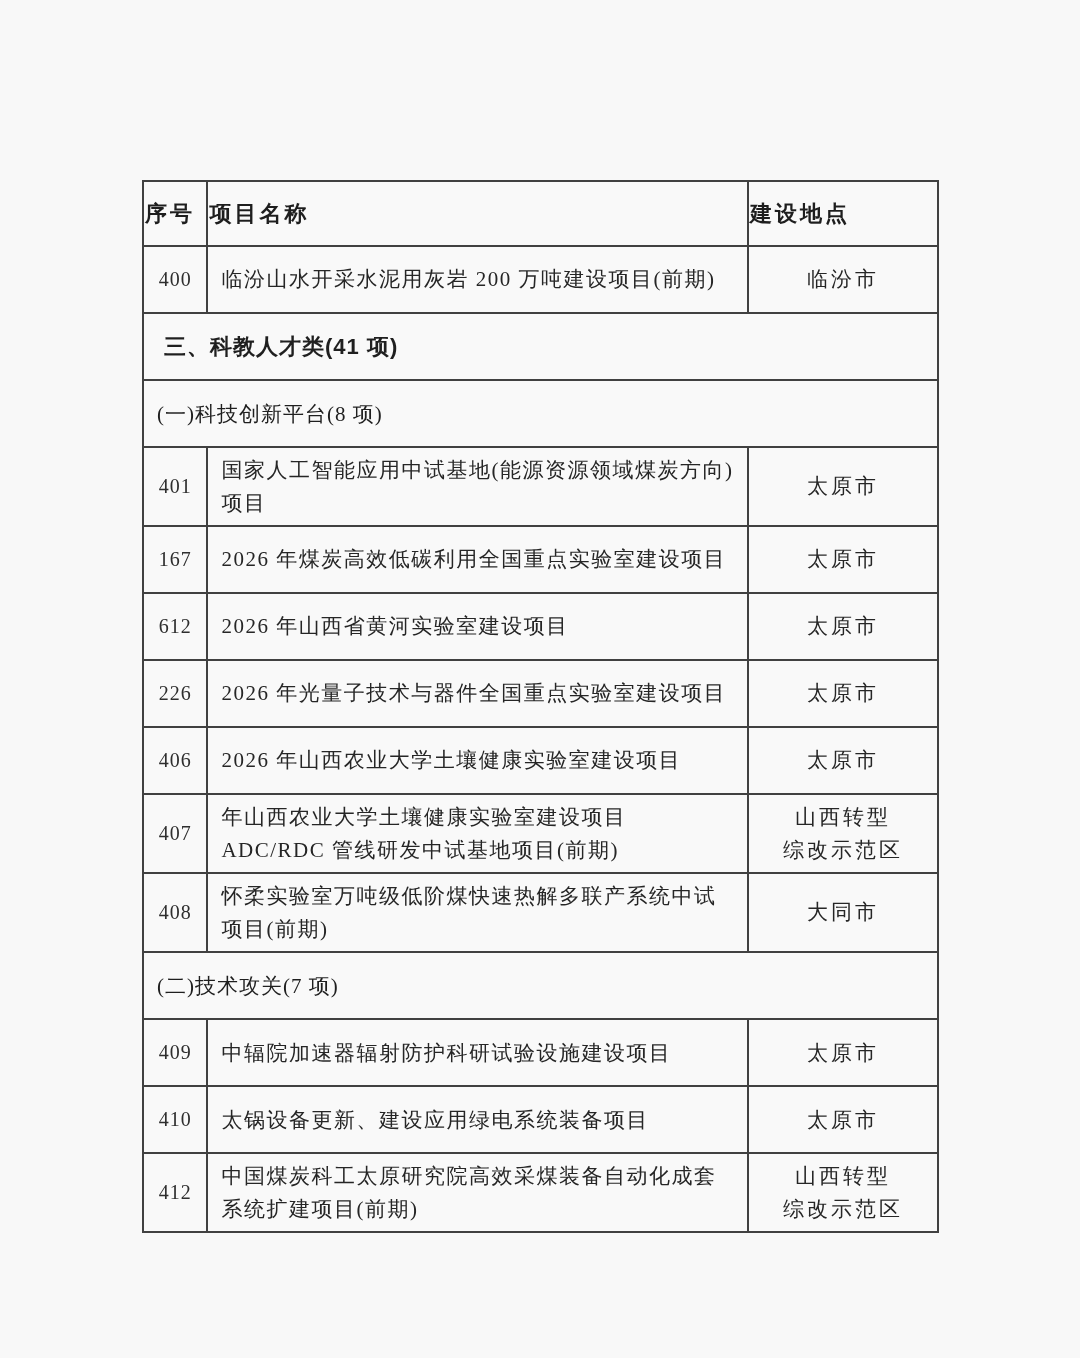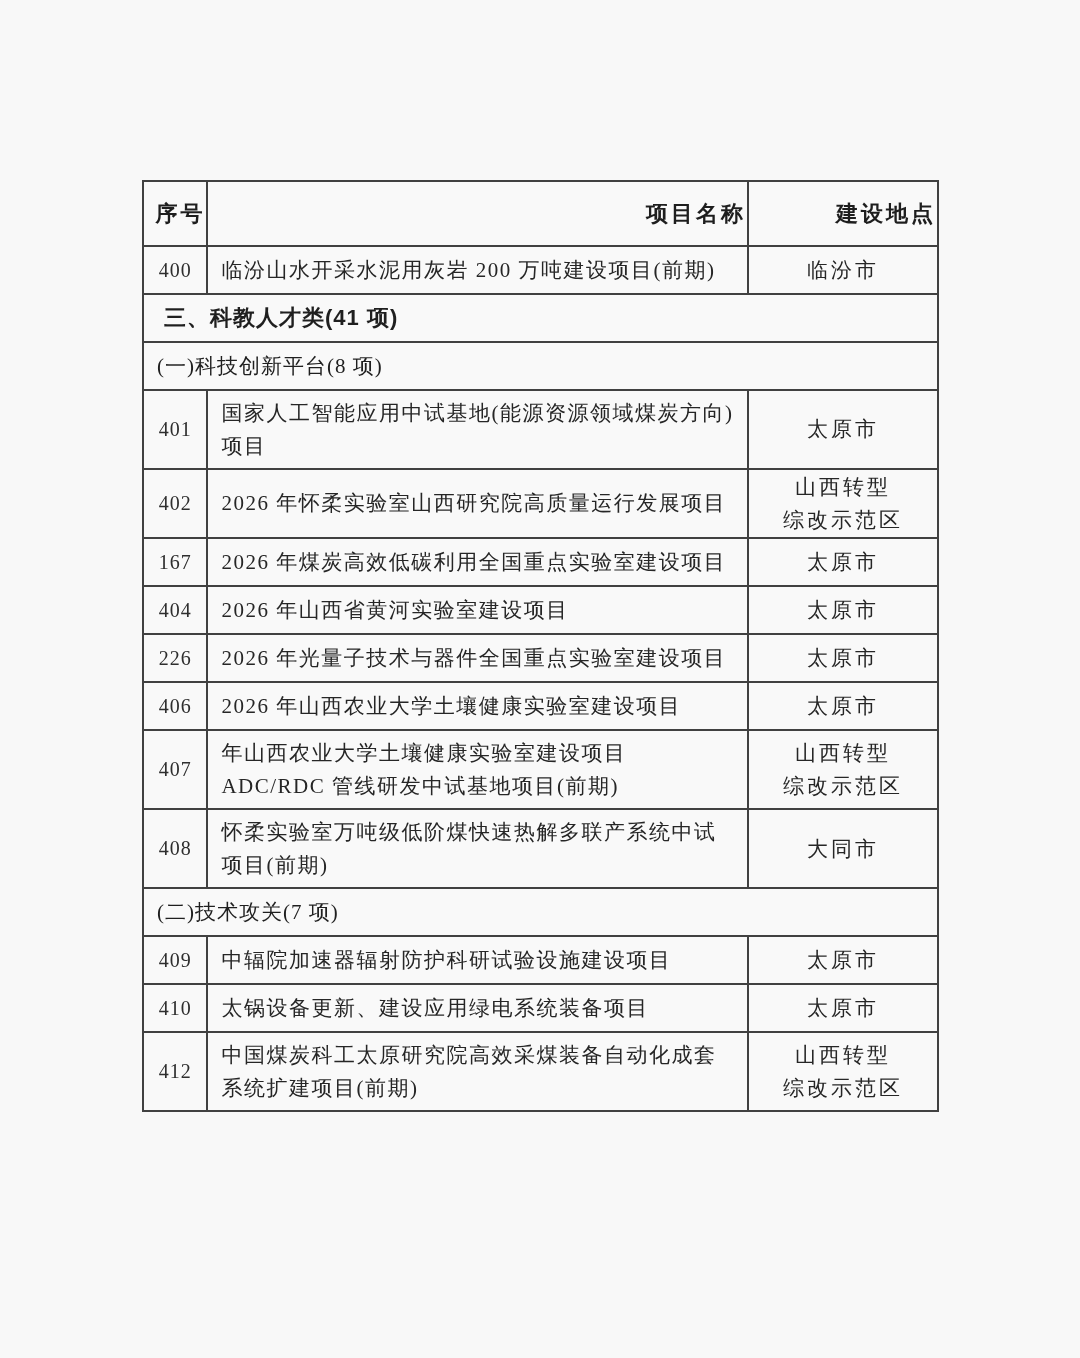--- a/index.html
+++ b/index.html
@@ -37,7 +37,7 @@
     font-size: 22px;
     font-weight: bold;
     letter-spacing: 3px;
-    text-align: right;
+    text-align: left;
     color: #1e1e1e;
   }
   td.no-cell {

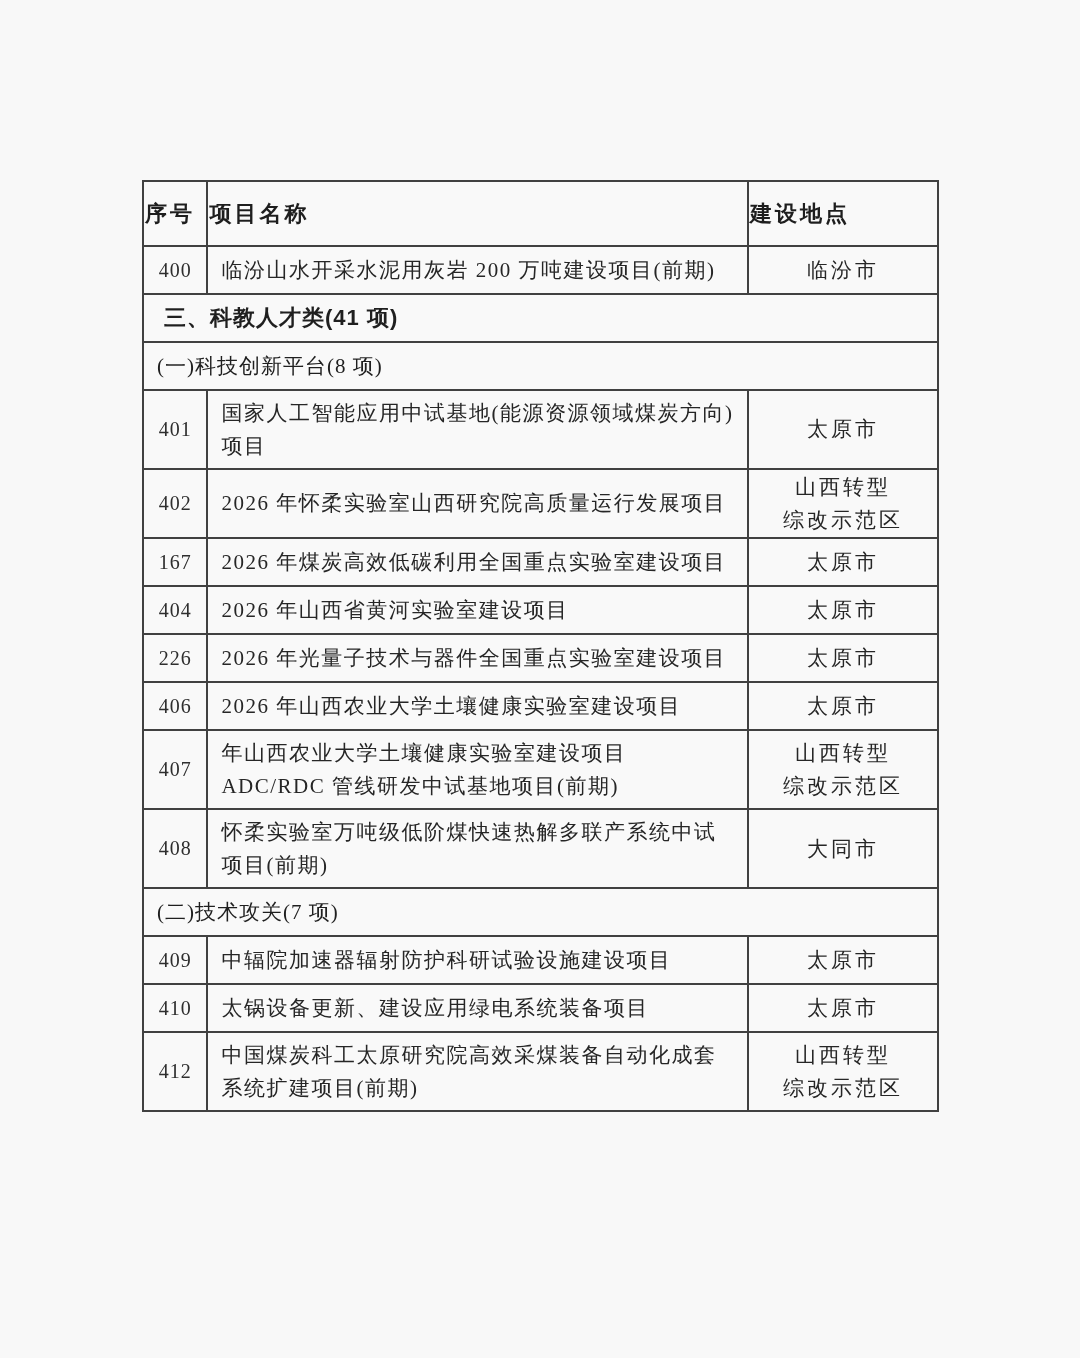--- a/index.html
+++ b/index.html
@@ -31,7 +31,7 @@
     background: #f9f9f9;
   }
   .doc-table thead tr { height: 65px; }
-  .doc-table tbody tr { height: 48px; }
+  .doc-table tbody tr { height: 67px; }
   th.header-cell {
     font-family: "Liberation Sans", "DejaVu Sans", sans-serif;
     font-size: 22px;

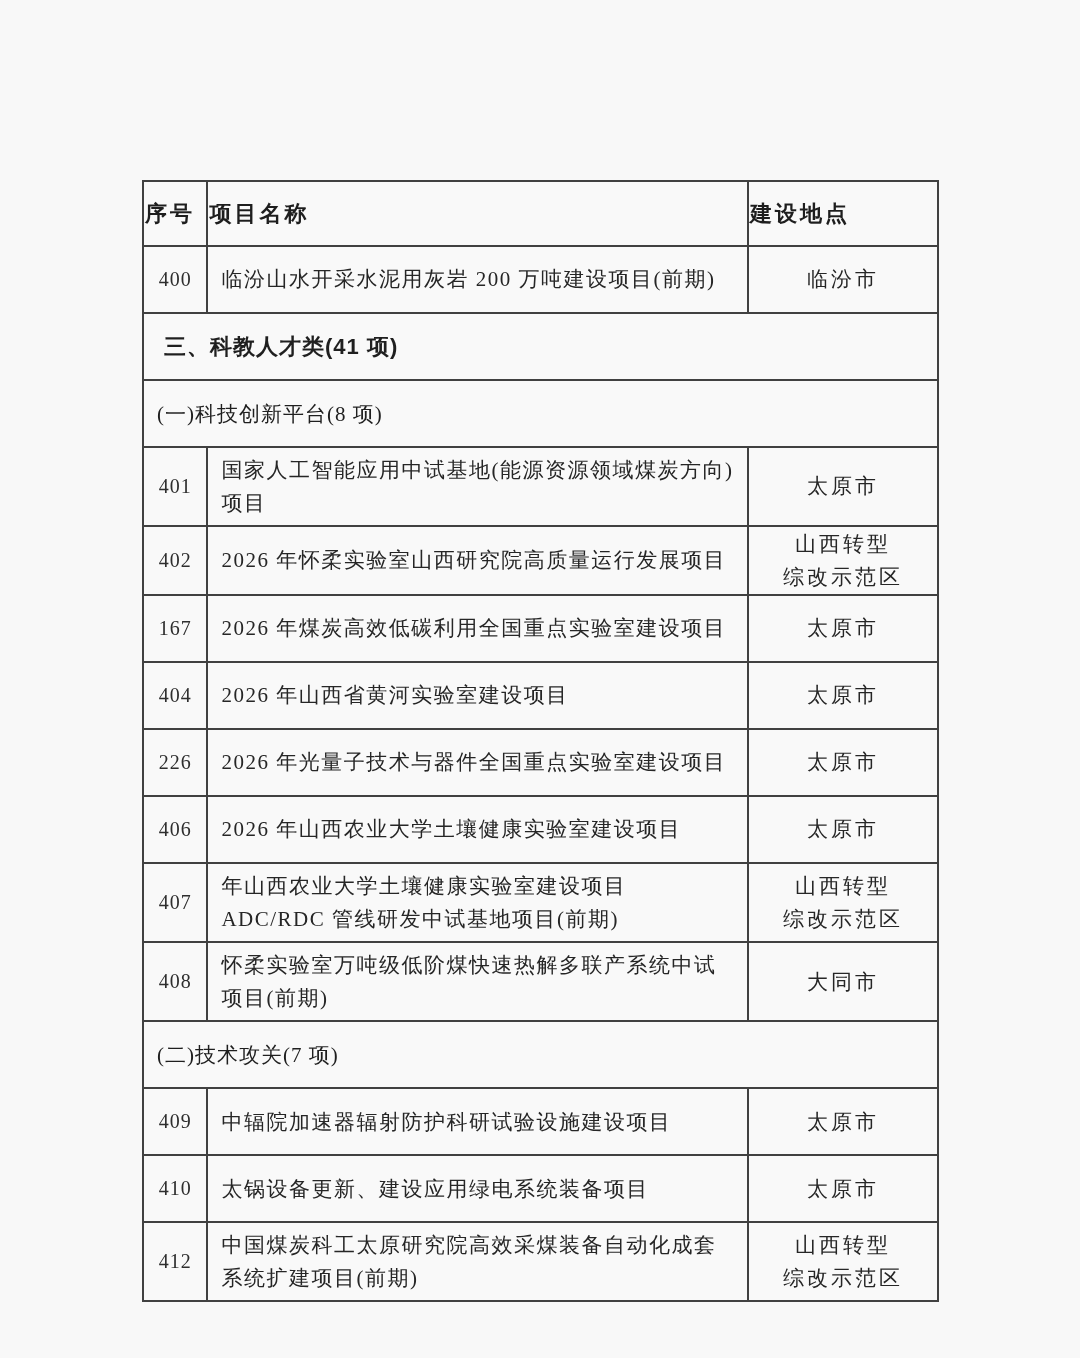--- a/index.html
+++ b/index.html
@@ -114,12 +114,6 @@
       <td class="loc-cell">太原市</td>
     </tr>
     <tr>
-      <td class="no-cell">402</td>
-      <td class="name-cell">2026 年怀柔实验室山西研究院高质量运行发展项目</td>
-      <td class="loc-cell">山西转型
-综改示范区</td>
-    </tr>
-    <tr>
       <td class="no-cell">167</td>
       <td class="name-cell">2026 年煤炭高效低碳利用全国重点实验室建设项目</td>
       <td class="loc-cell">太原市</td>

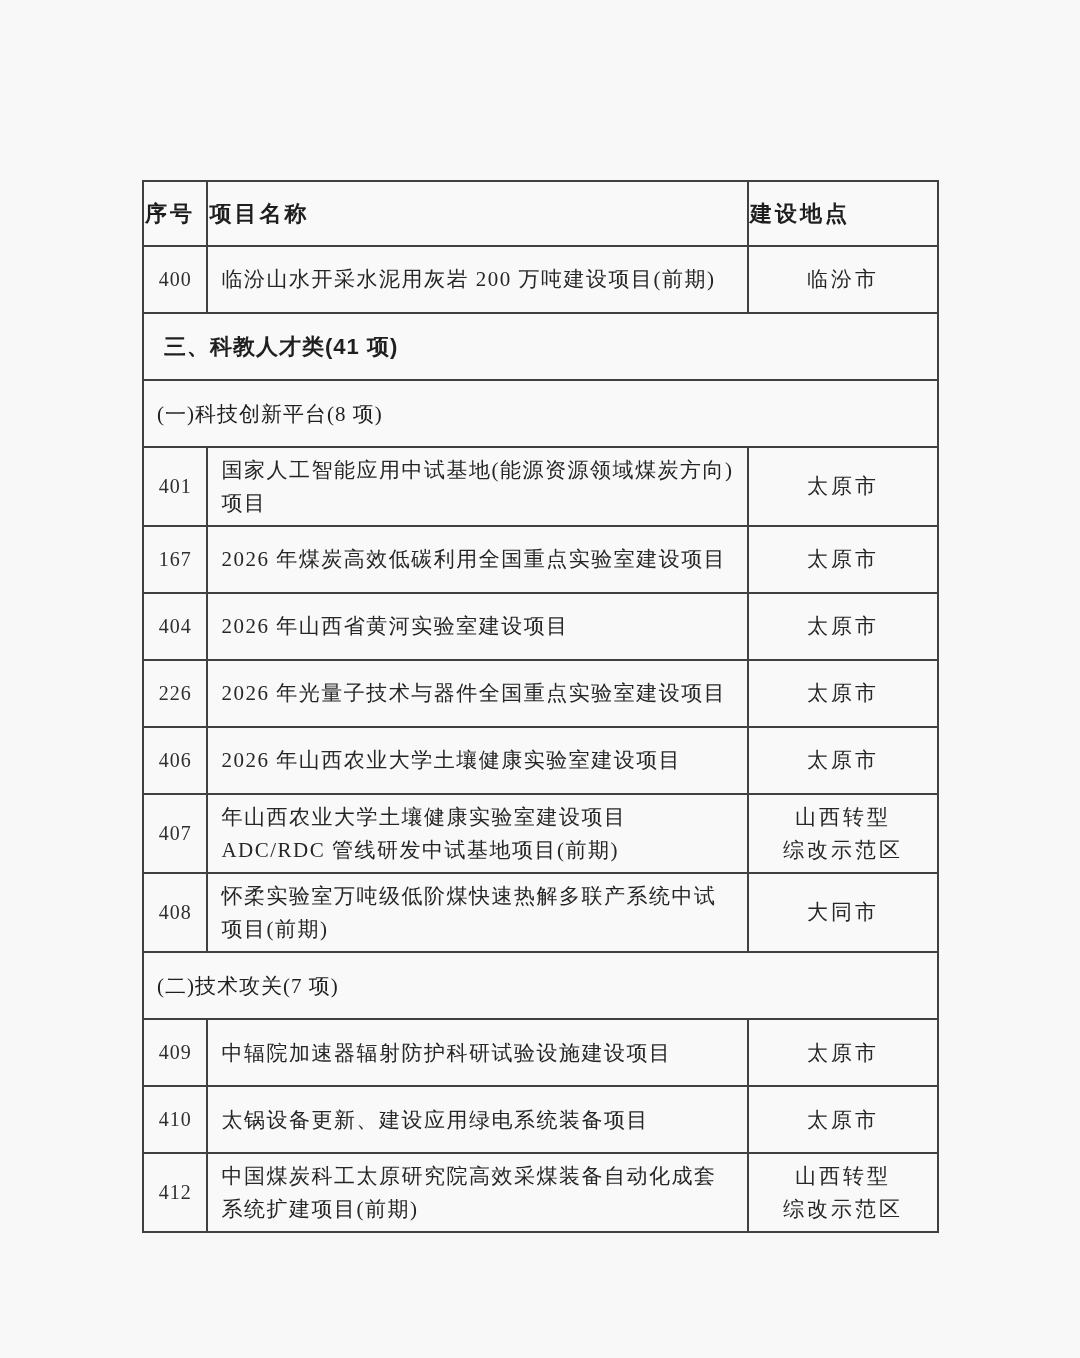--- a/index.html
+++ b/index.html
@@ -119,7 +119,7 @@
       <td class="loc-cell">太原市</td>
     </tr>
     <tr>
-      <td class="no-cell">404</td>
+      <td class="no-cell">612</td>
       <td class="name-cell">2026 年山西省黄河实验室建设项目</td>
       <td class="loc-cell">太原市</td>
     </tr>

